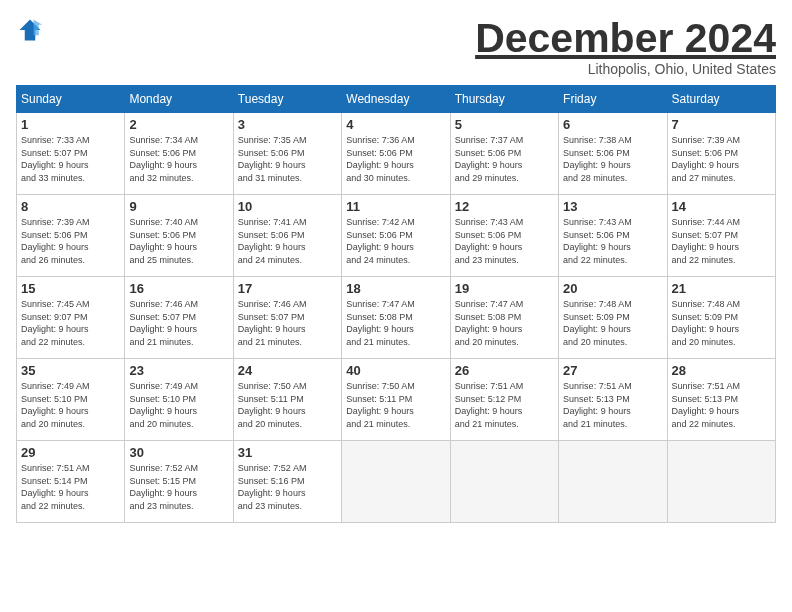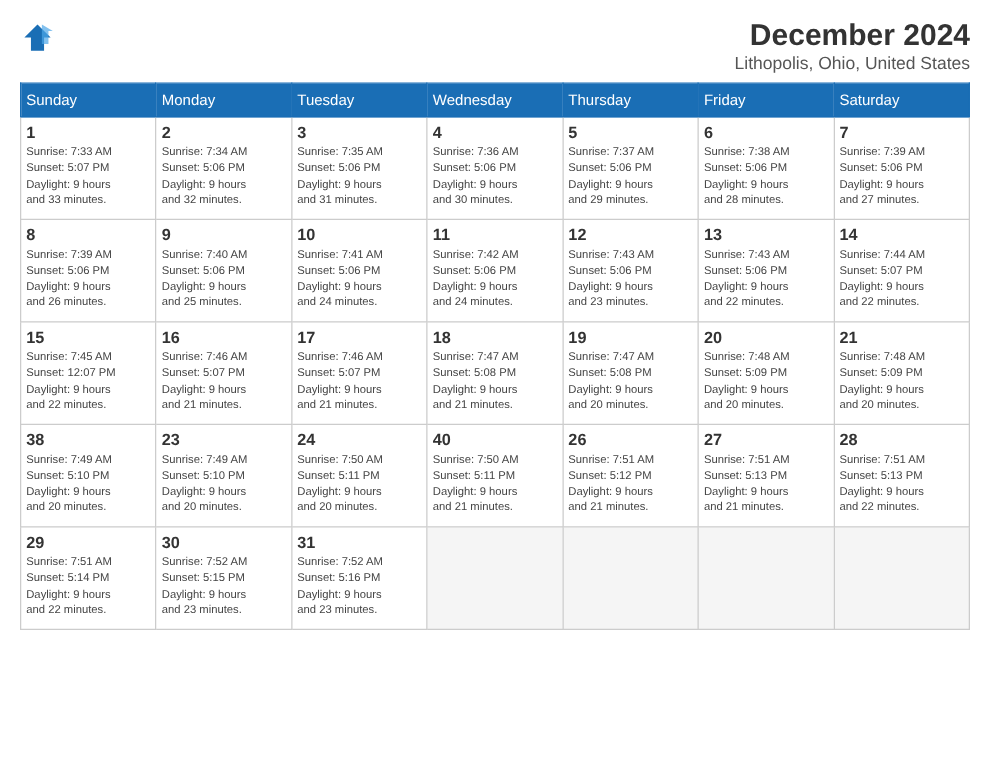--- a/index.html
+++ b/index.html
@@ -42,10 +42,11 @@
       text-align: right;
     }
     .month-title {
-      font-size: 24px;
+      font-size: 41px;
       font-weight: bold;
       color: #333;
       line-height: 1.1;
+      text-decoration: underline;
     }
     .location {
       font-size: 14px;

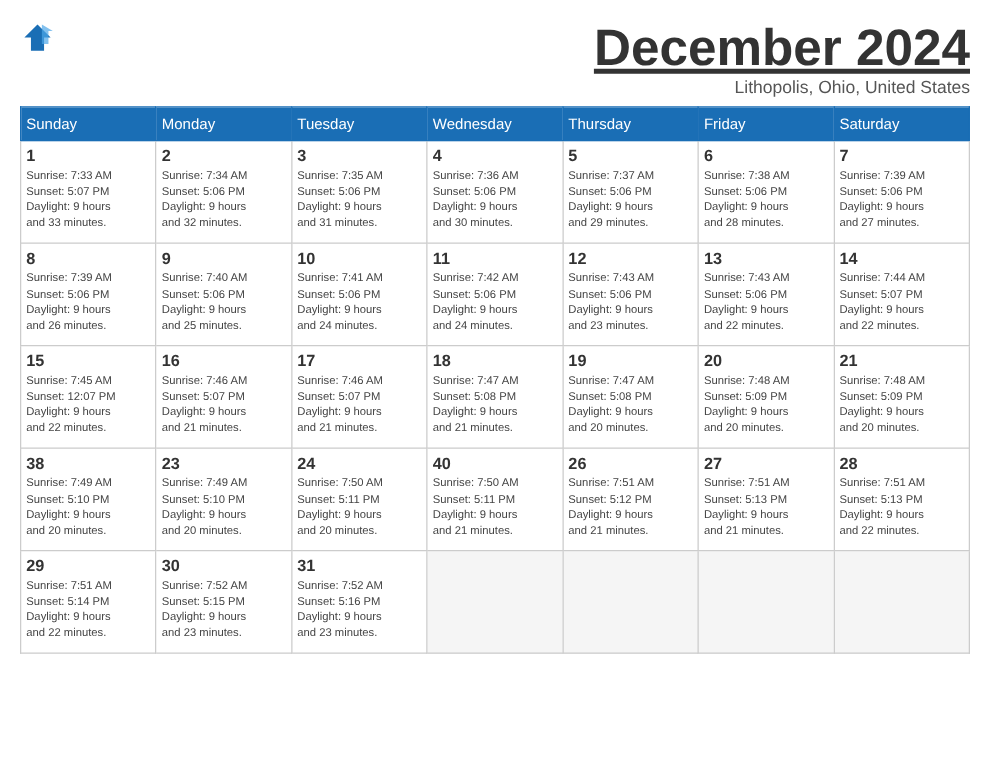--- a/index.html
+++ b/index.html
@@ -226,7 +226,7 @@
           <td>
             <span class="day-num">15</span>
             <div class="day-info" style="white-space: pre-line;">Sunrise: 7:45 AM
-Sunset: 12:07 PM
+Sunset: 9:07 PM
 Daylight: 9 hours
 and 22 minutes.</div>
           </td>

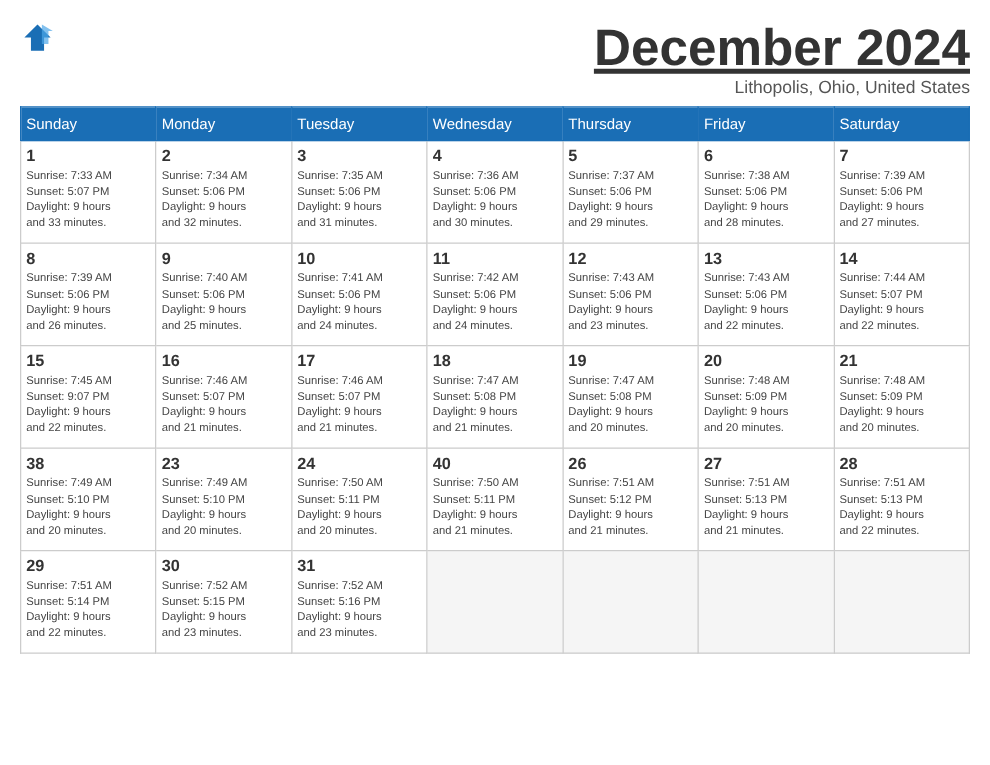--- a/index.html
+++ b/index.html
@@ -275,7 +275,7 @@
         </tr>
         <tr>
           <td>
-            <span class="day-num">38</span>
+            <span class="day-num">35</span>
             <div class="day-info" style="white-space: pre-line;">Sunrise: 7:49 AM
 Sunset: 5:10 PM
 Daylight: 9 hours

